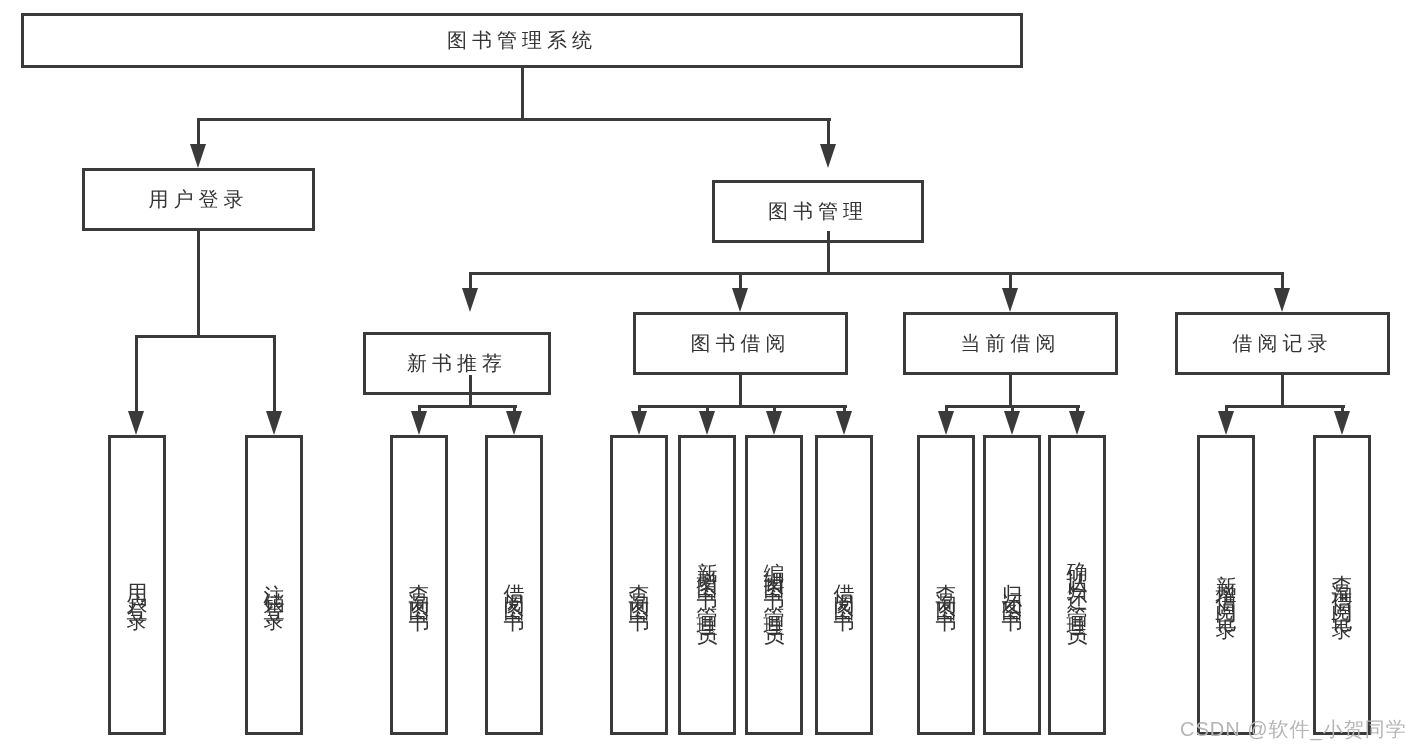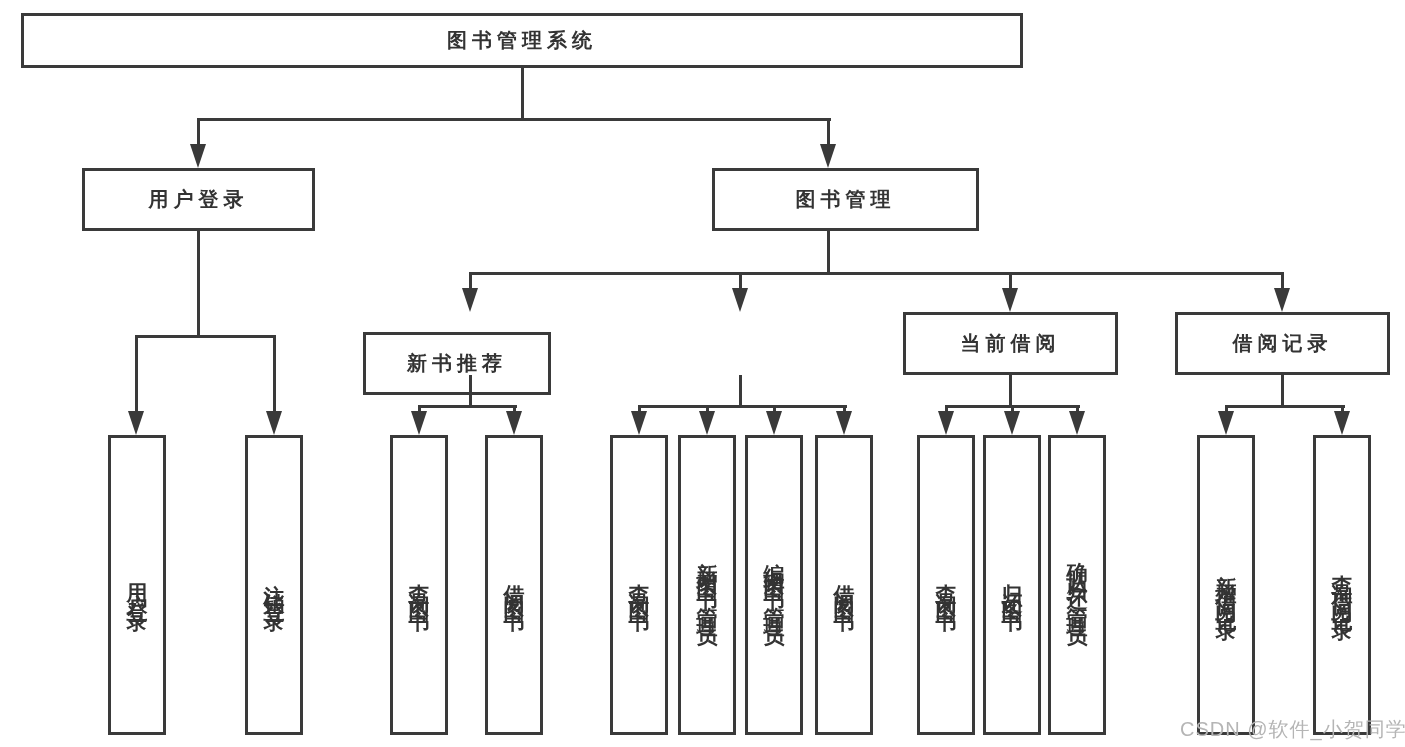--- a/index.html
+++ b/index.html
@@ -29,7 +29,6 @@
     letter-spacing:5px;
     color:var(--text);
     white-space:nowrap;
-    font-weight:bold;
   }
   .box.leaf{
     writing-mode:vertical-rl;

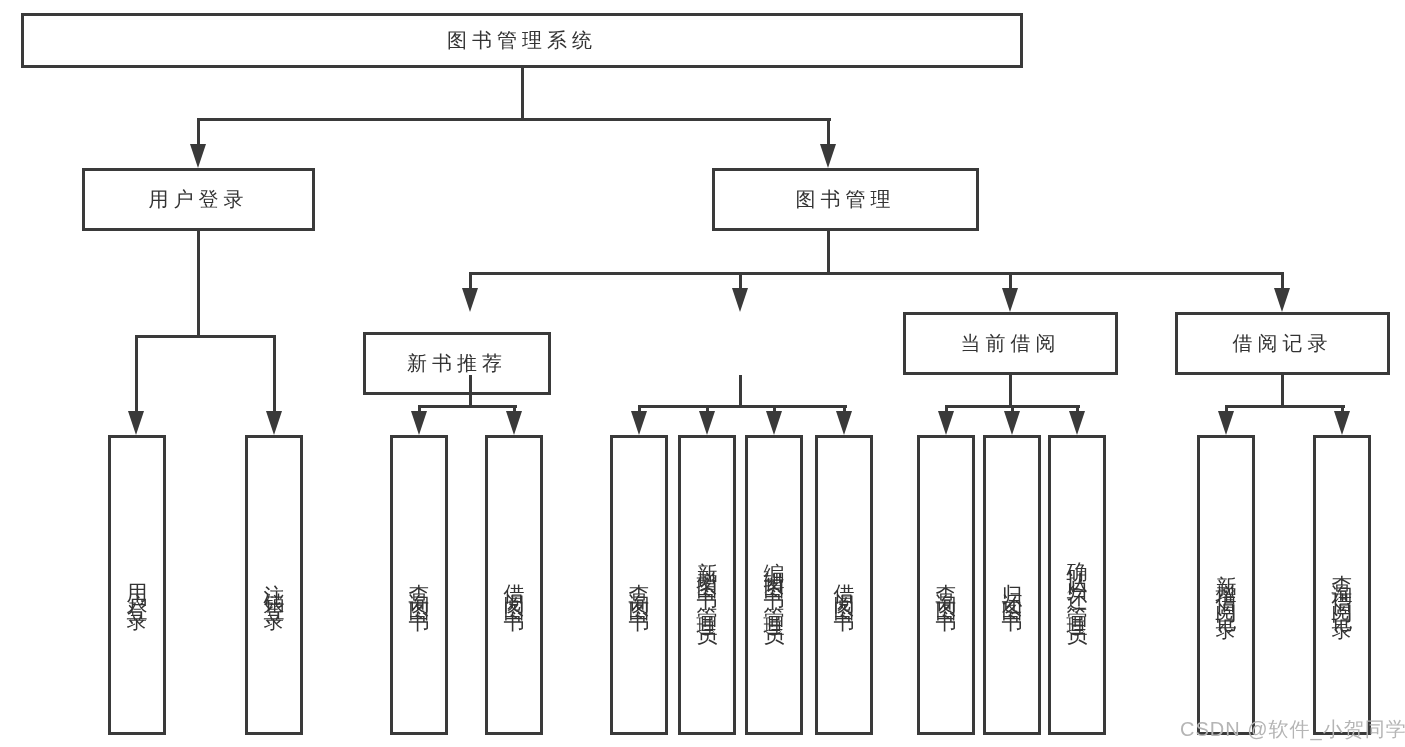--- a/index.html
+++ b/index.html
@@ -72,7 +72,7 @@
 
   <div class="box" style="left:82px;top:168px;width:233px;height:63px">用户登录</div>
 
-  <div class="box" style="left:712px;top:168px;width:267px;height:63px">图书管理</div>
+  <div class="box" style="left:712px;top:180px;width:212px;height:63px">图书管理</div>
 
   <div class="box" style="left:363px;top:332px;width:188px;height:63px">新书推荐</div>
 

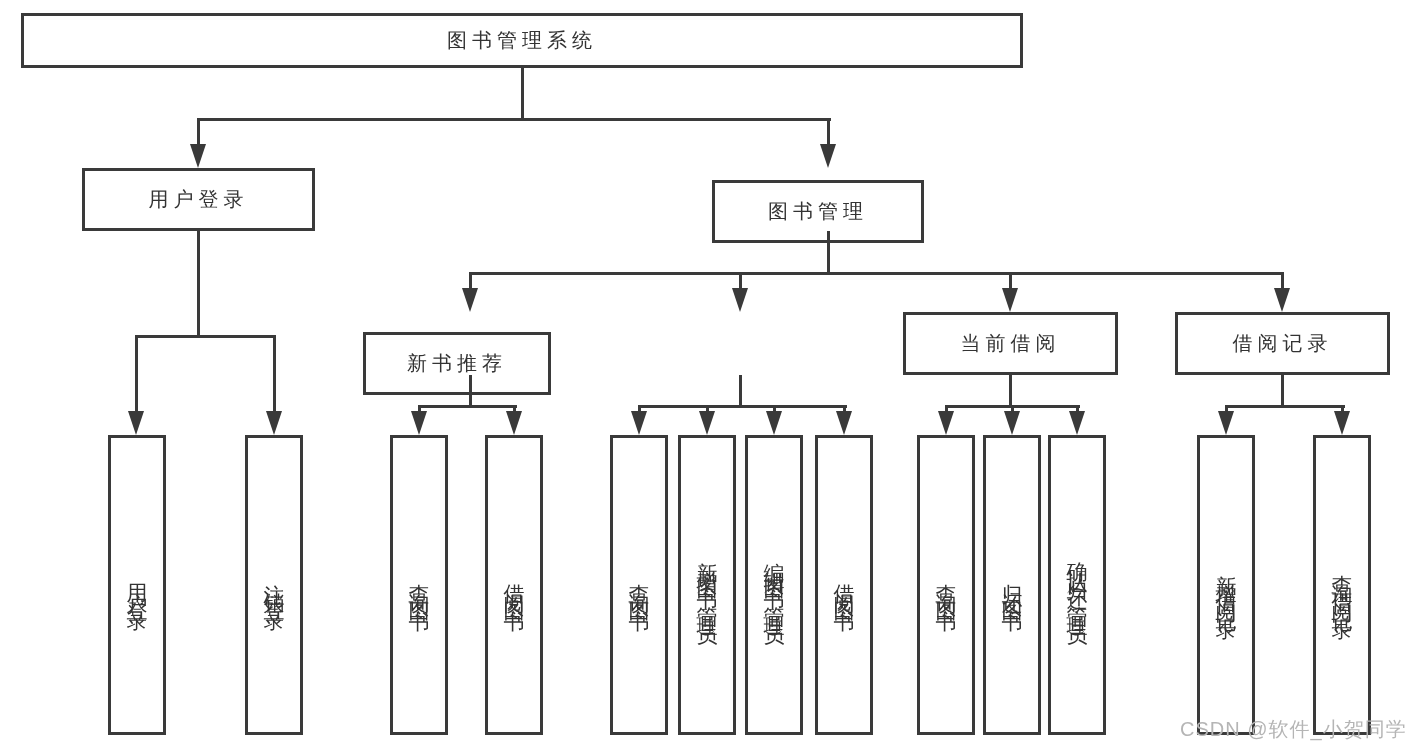--- a/index.html
+++ b/index.html
@@ -76,6 +76,7 @@
 
   <div class="box" style="left:363px;top:332px;width:188px;height:63px">新书推荐</div>
 
+  <div class="box" style="left:633px;top:312px;width:215px;height:63px">图书借阅</div>
 
   <div class="box" style="left:1175px;top:312px;width:215px;height:63px">借阅记录</div>
 

